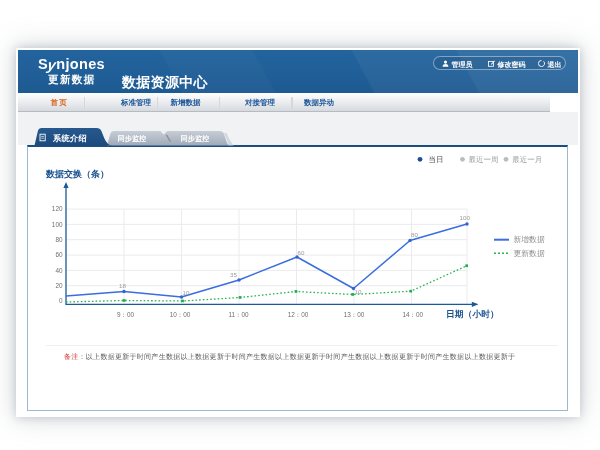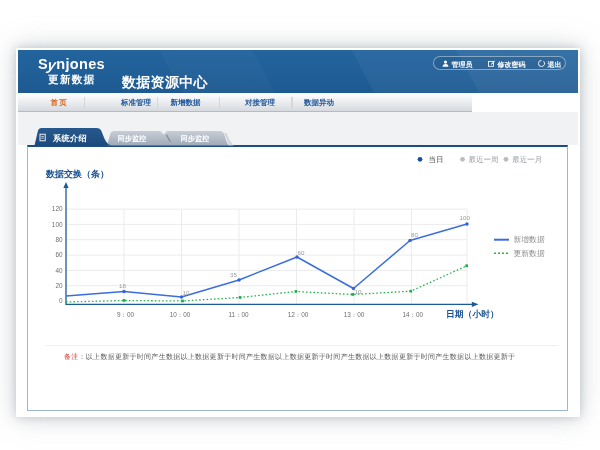--- a/index.html
+++ b/index.html
@@ -14,7 +14,7 @@
 #pill{position:absolute;left:433px;top:56px;width:133px;height:14px;border:1px solid rgba(255,255,255,.42);border-radius:9px;background:rgba(8,40,72,.10);box-sizing:border-box;color:#fff;font-size:7px;font-weight:bold;}
 #pill span.t{position:absolute;top:2.5px;}
 #pill .ic{position:absolute;top:2.5px;}
-#nav{position:absolute;left:18px;top:93px;width:454px;height:18px;background:linear-gradient(180deg,#ffffff,#e9ebee 55%,#d6d9de);border-bottom:1px solid #b7bbc1;}
+#nav{position:absolute;left:18px;top:93px;width:532px;height:18px;background:linear-gradient(180deg,#ffffff,#e9ebee 55%,#d6d9de);border-bottom:1px solid #b7bbc1;}
 .navitem{position:absolute;top:4.5px;font-size:7.5px;font-weight:bold;color:#20589a;}
 .navsep{position:absolute;top:3.5px;width:1.5px;height:12px;background:#d5d7da;}
 #strip{position:absolute;left:18px;top:112px;width:560px;height:33px;background:#f1f2f4;}

